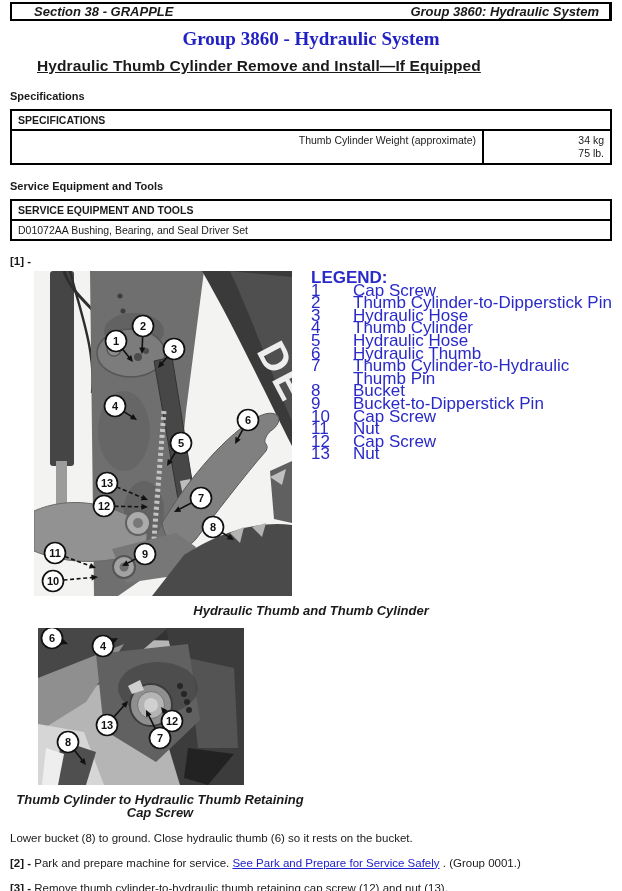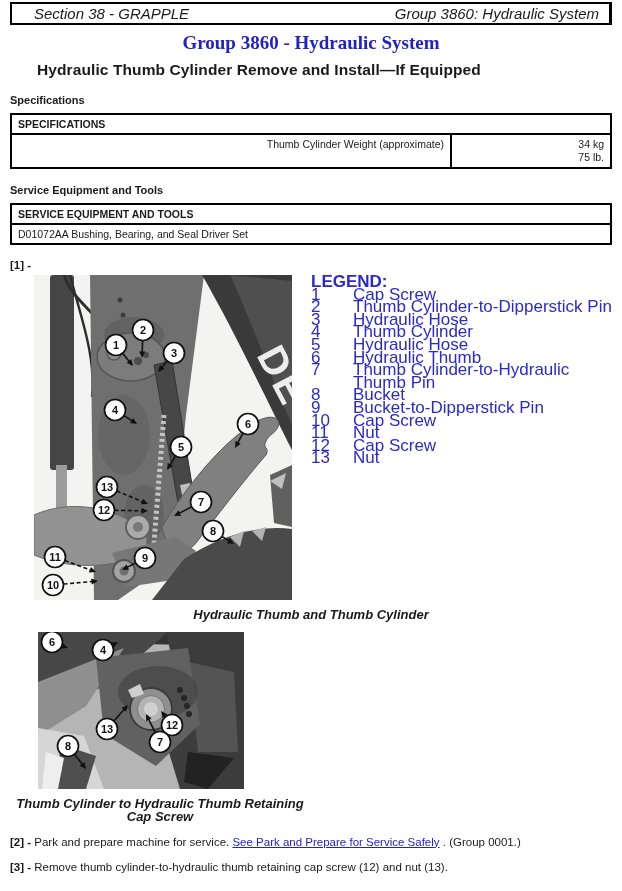--- a/index.html
+++ b/index.html
@@ -17,7 +17,7 @@
     border:2px solid #000; border-right-width:3px; border-bottom-width:2px;
     display:flex; justify-content:space-between; align-items:center;
     padding:0 10px 0 22px;
-    font-size:15px; font-weight:normal; font-style:italic;
+    font-size:13px; font-weight:bold; font-style:italic;
   }
 
   .content { padding:0 10px; flex:1; }

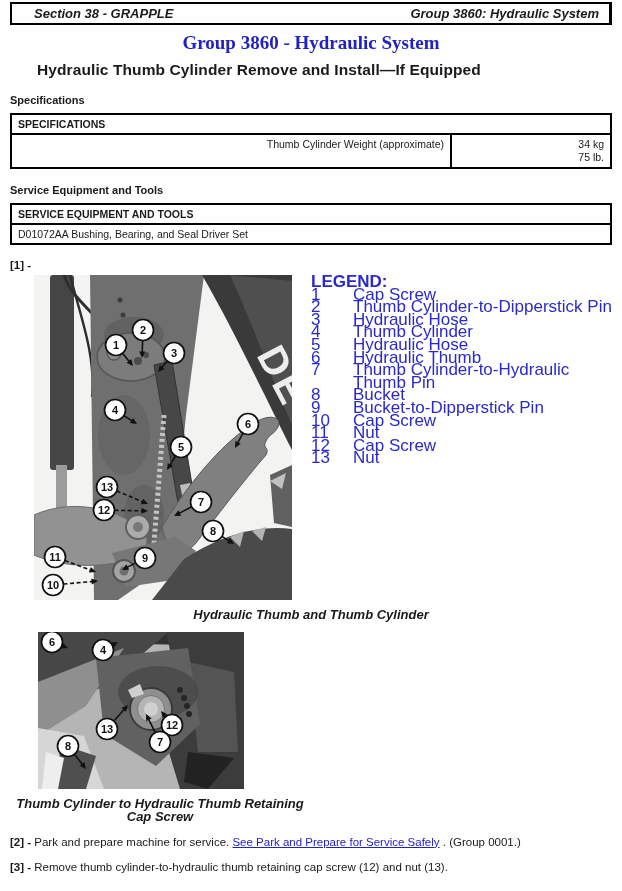--- a/index.html
+++ b/index.html
@@ -27,7 +27,7 @@
     font-family:"Liberation Serif", serif;
     font-size:19px; font-weight:bold;
   }
-  .subtitle { margin:7px 0 0 27px; font-size:15.5px; font-weight:bold; letter-spacing:.1px; }
+  .subtitle { margin:7px 0 0 27px; font-size:15.5px; font-weight:bold; letter-spacing:.1px;text-decoration:underline; }
 
   .h3 { margin:15px 0 7px 0; font-size:11px; font-weight:bold; }
 

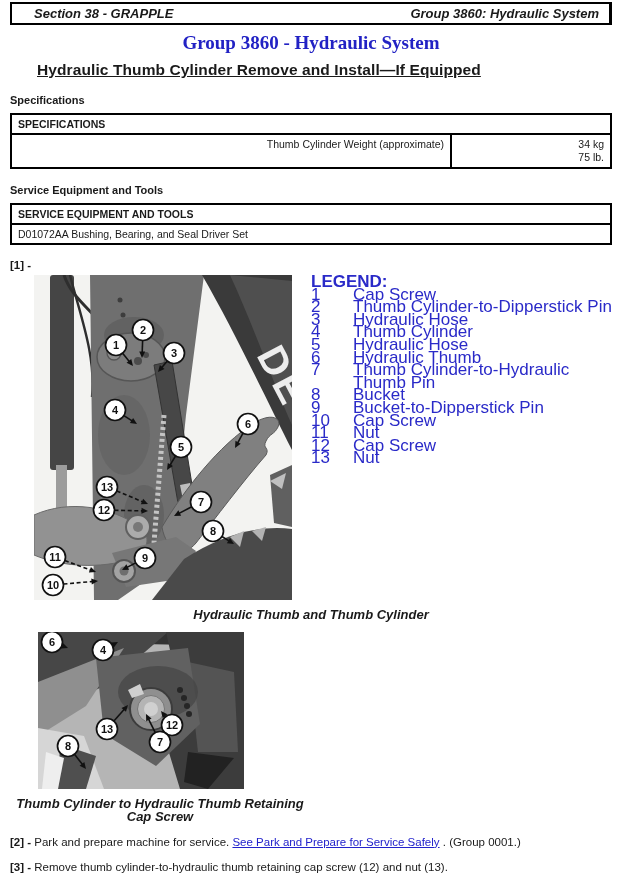--- a/index.html
+++ b/index.html
@@ -34,7 +34,7 @@
   table.box { width:100%; border-collapse:collapse; font-size:10.5px; }
   table.box th, table.box td { border:2px solid #000; text-align:left; font-weight:normal; padding:3px 6px; vertical-align:top; }
   table.box th { font-weight:bold; }
-  td.valcol { width:160px; line-height:13px; }
+  td.valcol { width:128px; line-height:13px; }
   tr.spec-row td { height:29px;text-align:right; }
 
   .step-label { margin:14px 0 3px 0; font-size:11.5px; font-weight:bold; }

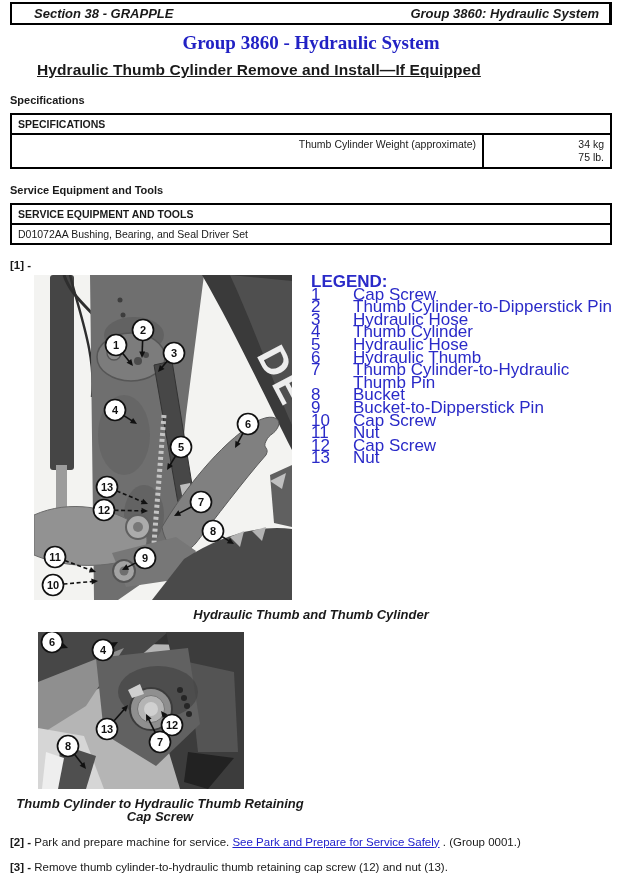--- a/index.html
+++ b/index.html
@@ -318,6 +318,7 @@
 
     <div class="caption caption2">Thumb Cylinder to Hydraulic Thumb Retaining Cap Screw</div>
 
+    <div class="para">Lower bucket (8) to ground. Close hydraulic thumb (6) so it rests on the bucket.</div>
 
     <div class="para">
       <span class="inline-step-label">[2] -</span><span> Park and prepare machine for service. </span><a class="doc-link">See Park and Prepare for Service Safely</a><span> . (Group 0001.)</span>

